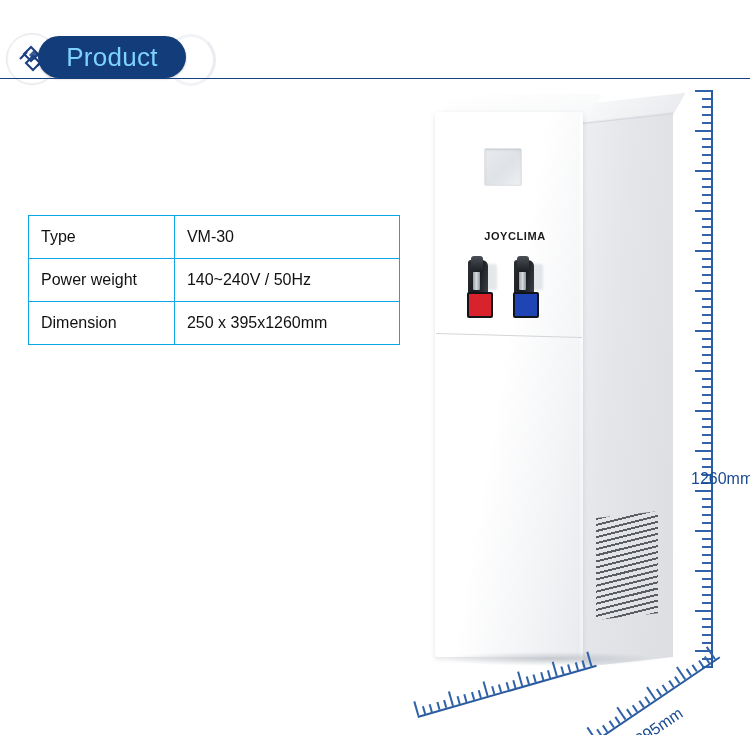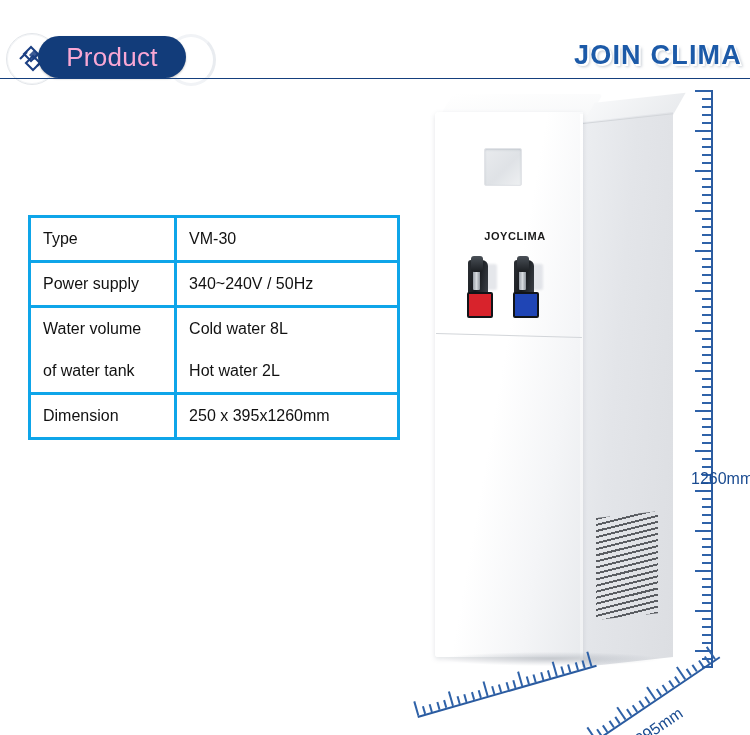--- a/index.html
+++ b/index.html
@@ -47,7 +47,7 @@
     width: 148px; height: 42px;
     line-height: 42px;
     text-align: center;
-    color: #f9a8d4;
+    color: #7dd3fc;
     font-size: 26px;
     letter-spacing: .3px;
   }

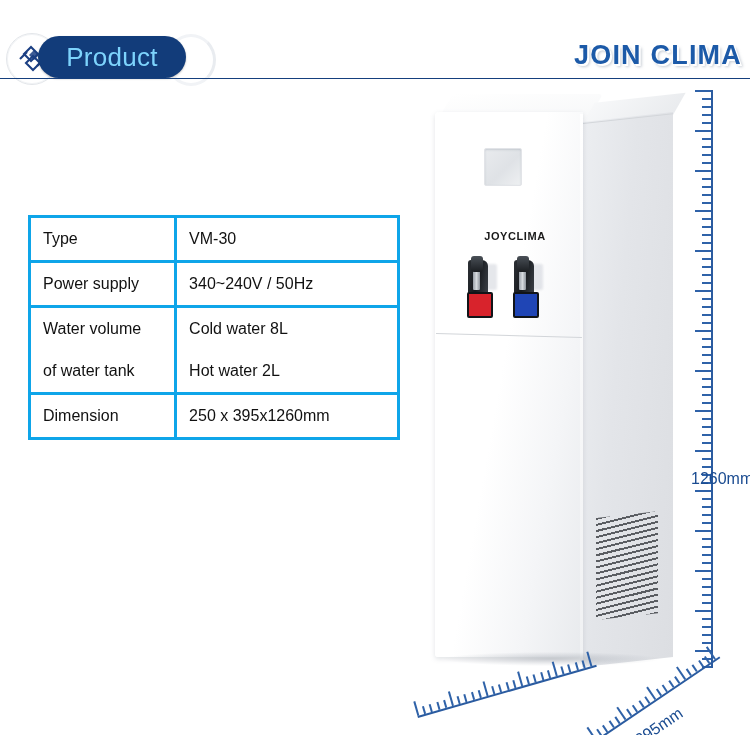--- a/index.html
+++ b/index.html
@@ -331,7 +331,6 @@
     <div id="product-badge-label">Product</div>
   </div>
 
-  <div id="brand-wordmark">JOIN CLIMA</div>
 
   <div id="header-rule"></div>
 </div>

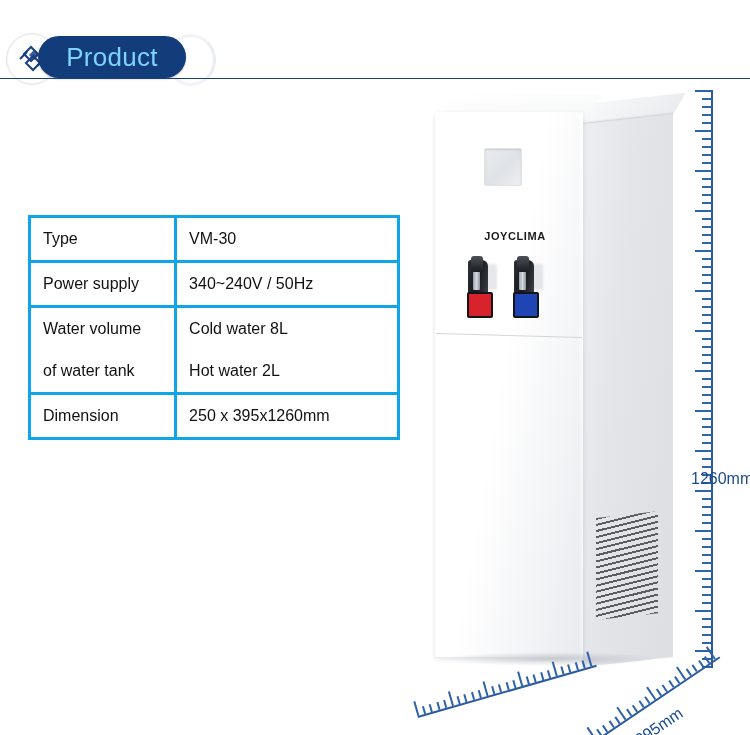--- a/index.html
+++ b/index.html
@@ -88,7 +88,7 @@
     background: #fff;
   }
   #spec-table td {
-    border: 3px solid #0ea5e9;
+    border: 1px solid #0ea5e9;
     font-size: 16px;
     color: #111;
     padding: 0 0 0 12px;

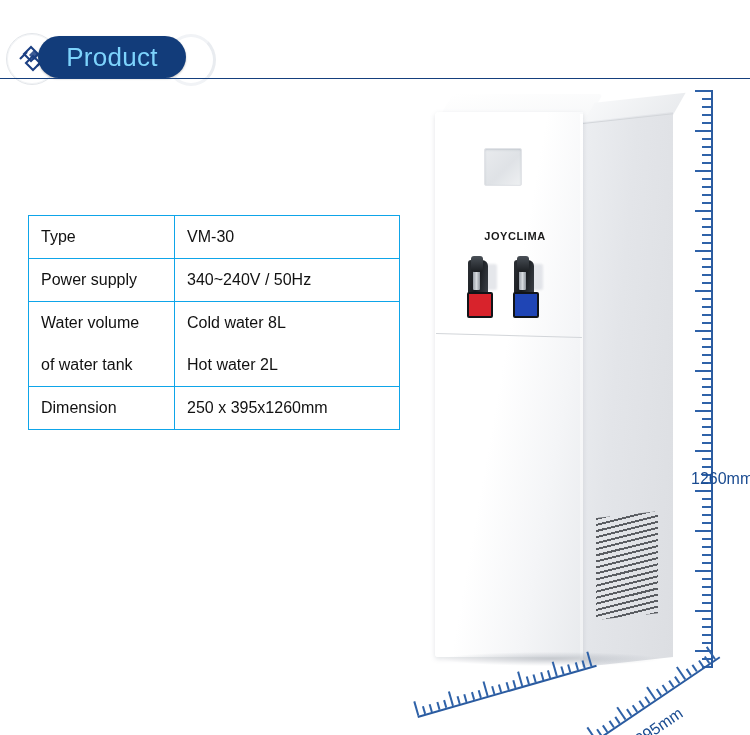--- a/index.html
+++ b/index.html
@@ -342,7 +342,7 @@
       <td class="v">VM-30</td>
     </tr>
     <tr>
-      <td class="k">Power supply</td>
+      <td class="k">Power weight</td>
       <td class="v">340~240V / 50Hz</td>
     </tr>
     <tr>

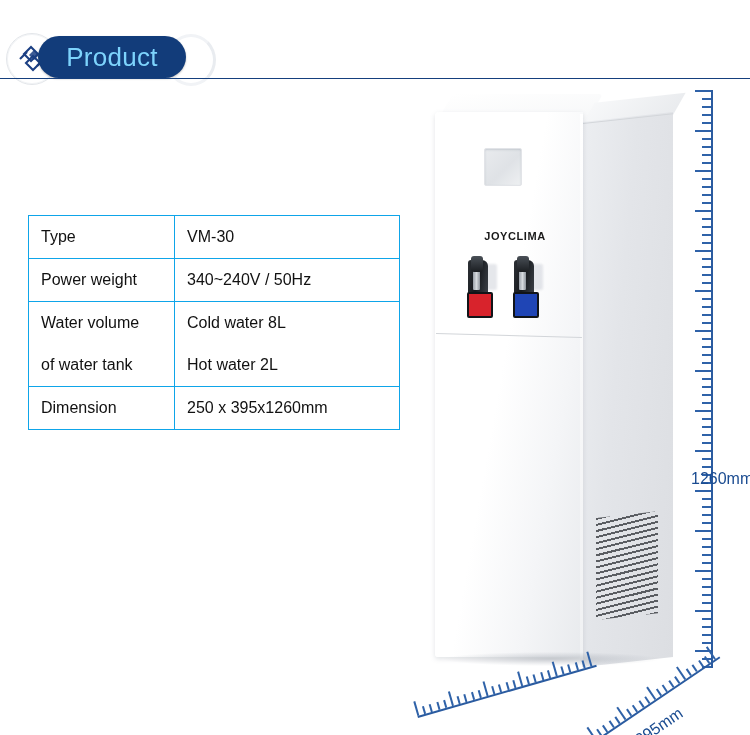--- a/index.html
+++ b/index.html
@@ -343,7 +343,7 @@
     </tr>
     <tr>
       <td class="k">Power weight</td>
-      <td class="v">340~240V / 50Hz</td>
+      <td class="v">140~240V / 50Hz</td>
     </tr>
     <tr>
       <td class="k" style="padding:0 0 0 12px;">

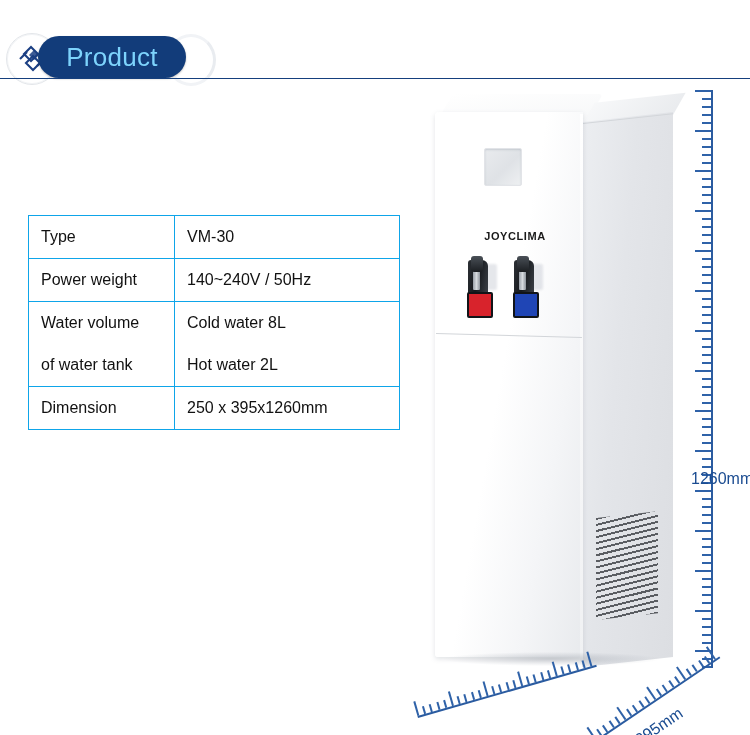--- a/index.html
+++ b/index.html
@@ -344,16 +344,6 @@
     <tr>
       <td class="k">Power weight</td>
       <td class="v">140~240V / 50Hz</td>
-    </tr>
-    <tr>
-      <td class="k" style="padding:0 0 0 12px;">
-        <span class="stack-line">Water  volume</span>
-        <span class="stack-line">of water tank</span>
-      </td>
-      <td class="v" style="padding:0 0 0 12px;">
-        <span class="stack-line">Cold water 8L</span>
-        <span class="stack-line">Hot water 2L</span>
-      </td>
     </tr>
     <tr>
       <td class="k">Dimension</td>

